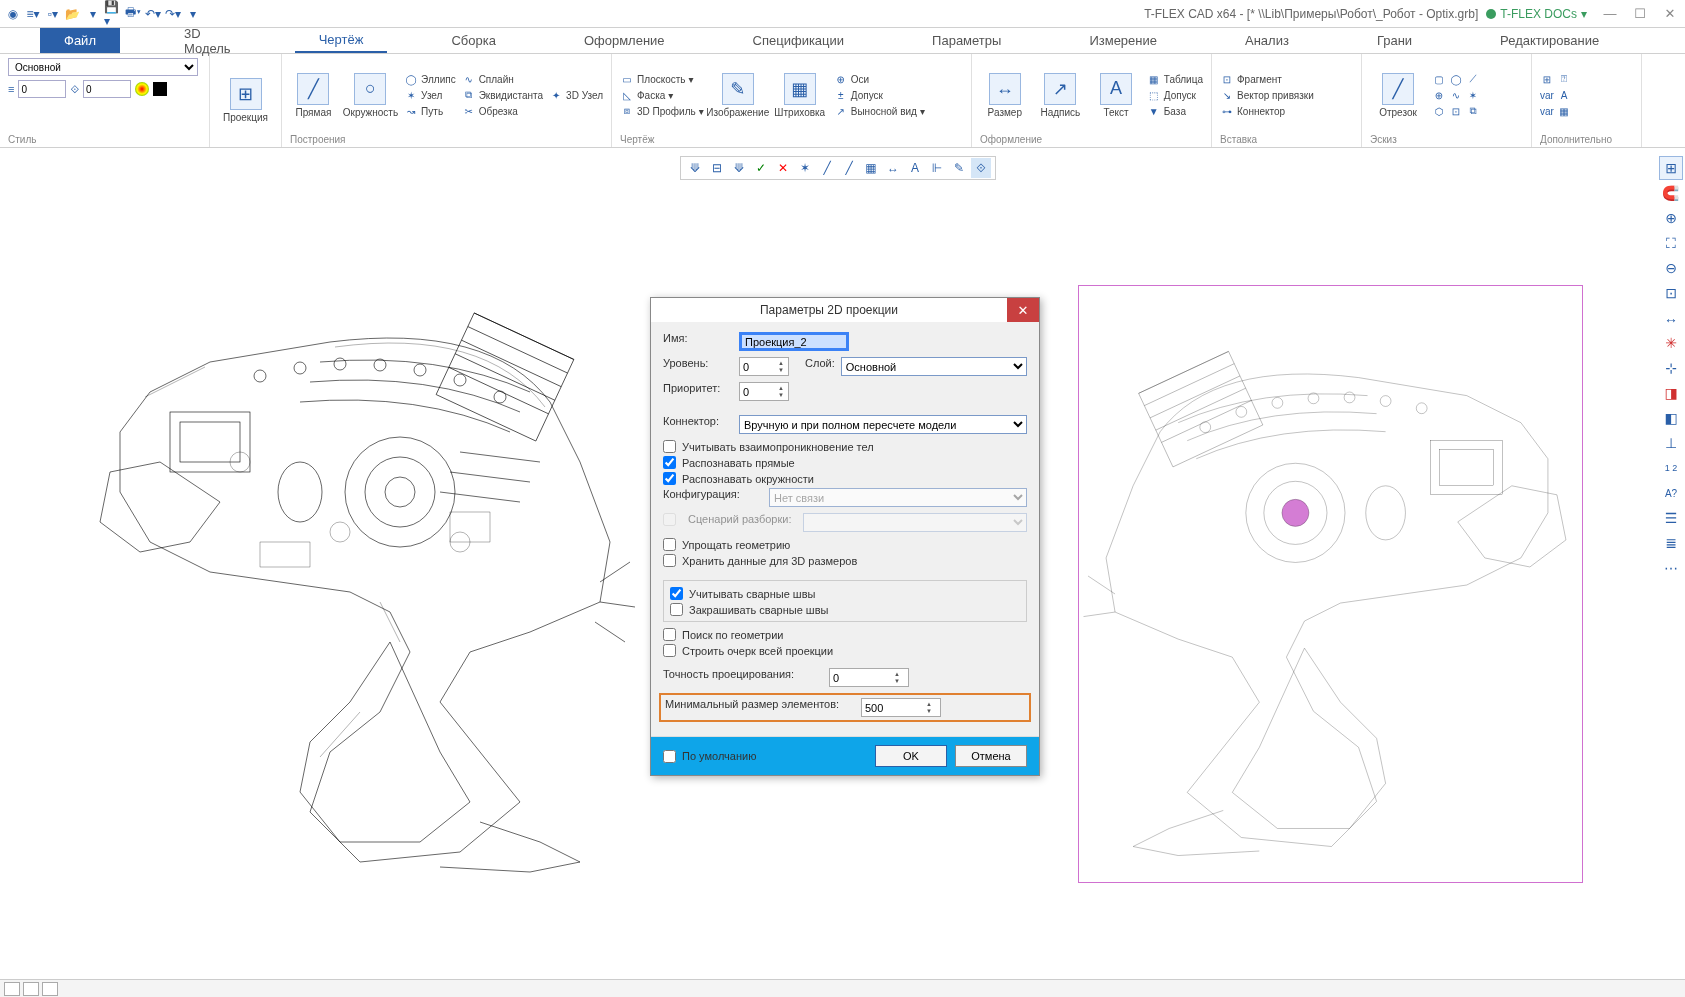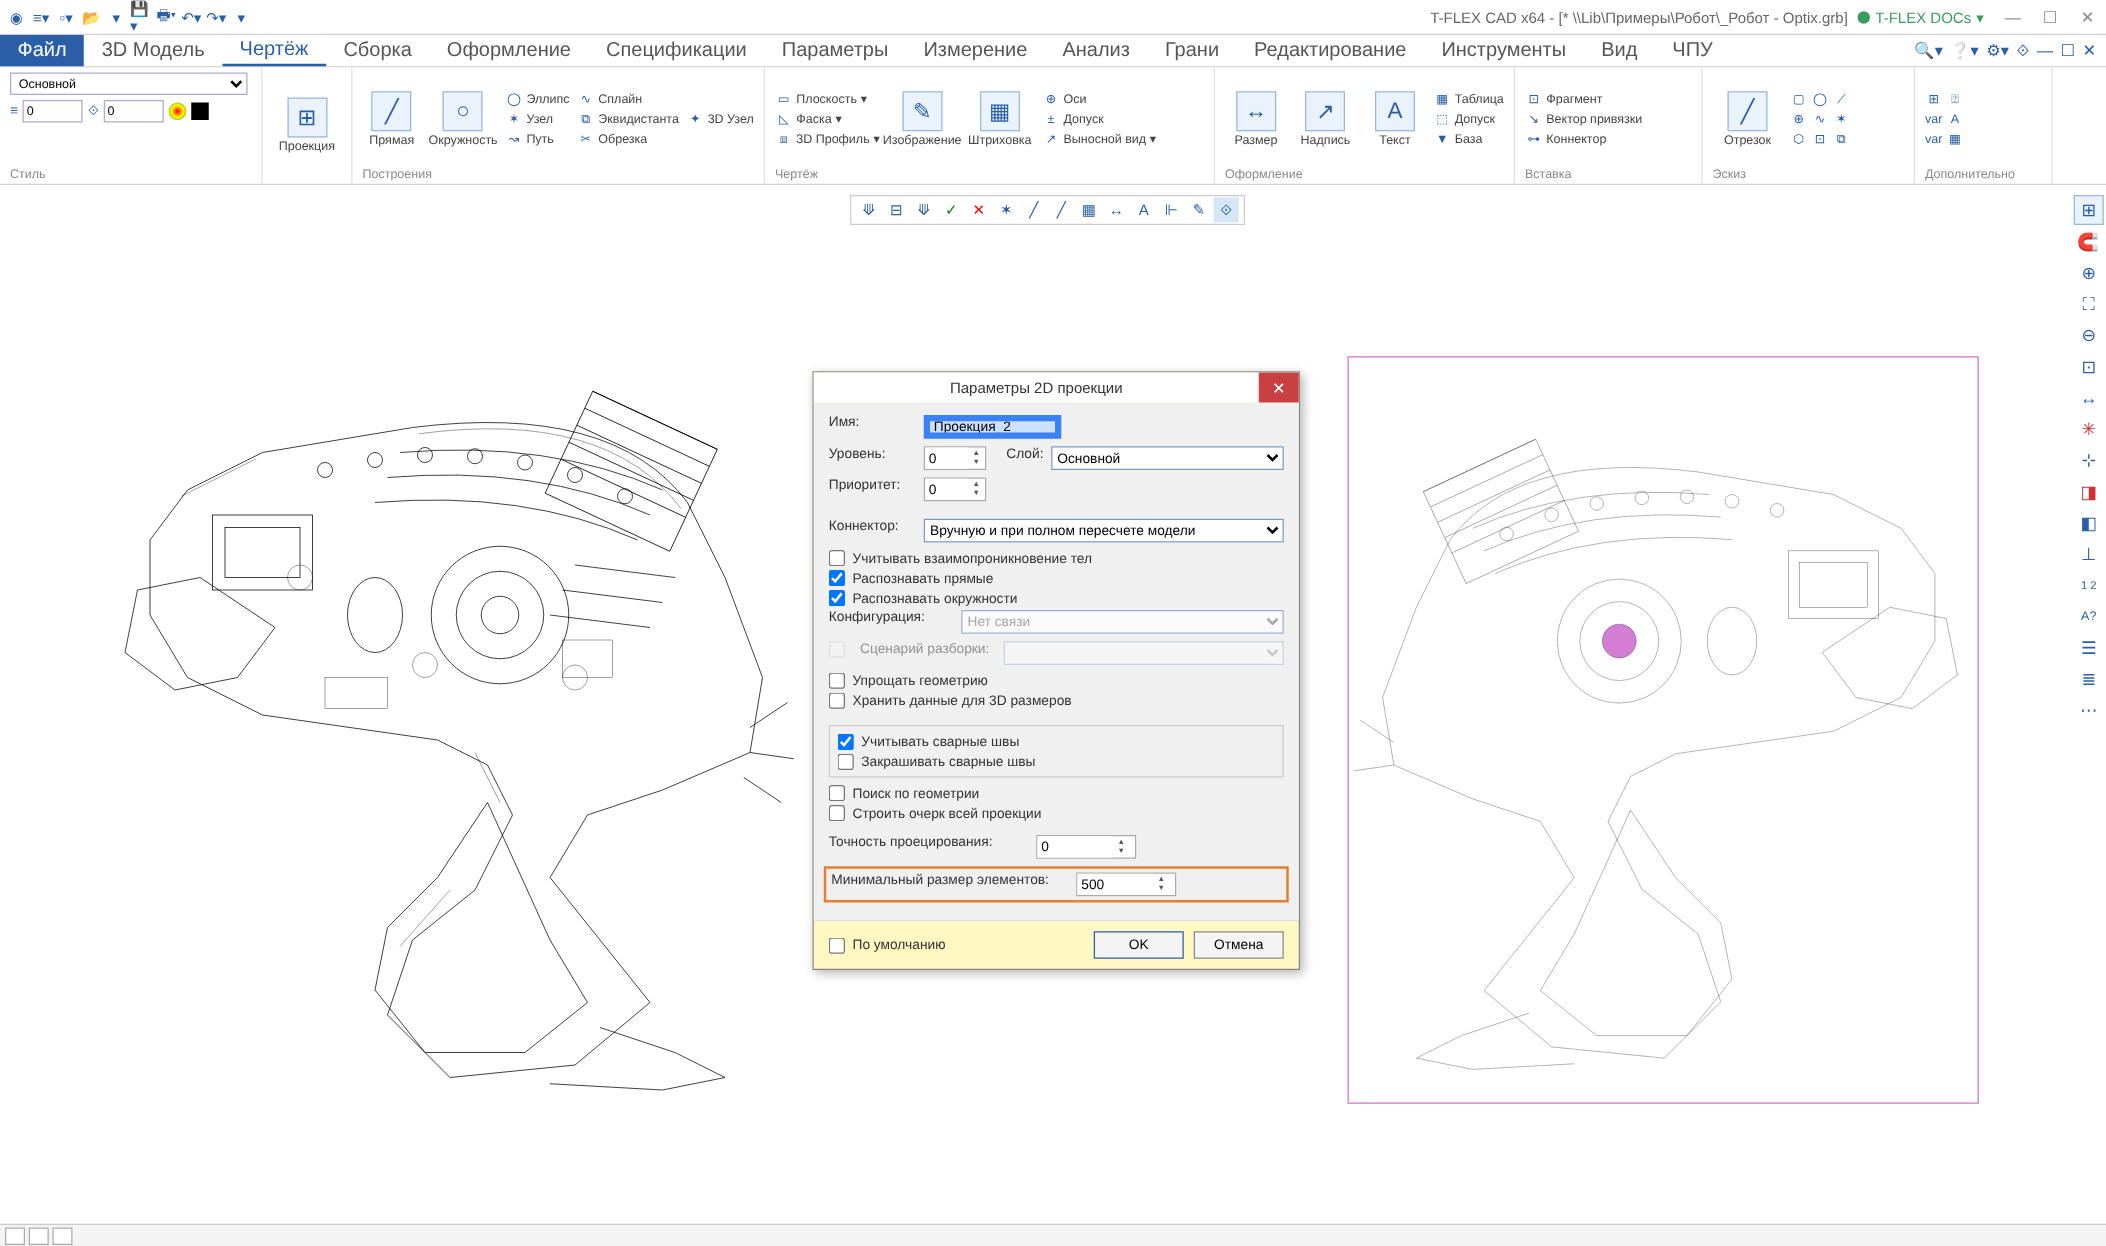--- a/index.html
+++ b/index.html
@@ -16,7 +16,7 @@
 
 
 .ribtabs { height: 26px; background: #fff; display: flex; align-items: stretch; border-bottom: 1px solid #d0d0d0; }
-.ribtabs .tab { padding: 0 14px; display: flex; align-items: center; color: #555; font-size: 16px; cursor: pointer; }
+.ribtabs .tab { padding: 0 24px; display: flex; align-items: center; color: #555; font-size: 13px; cursor: pointer; margin-left: 40px; }
 .ribtabs .tab.file { background: #2a5fa8; color: #fff; }
 .ribtabs .tab.active { color: #2a5fa8; border-bottom: 2px solid #2a5fa8; }
 .ribtabs .spacer { flex: 1; }

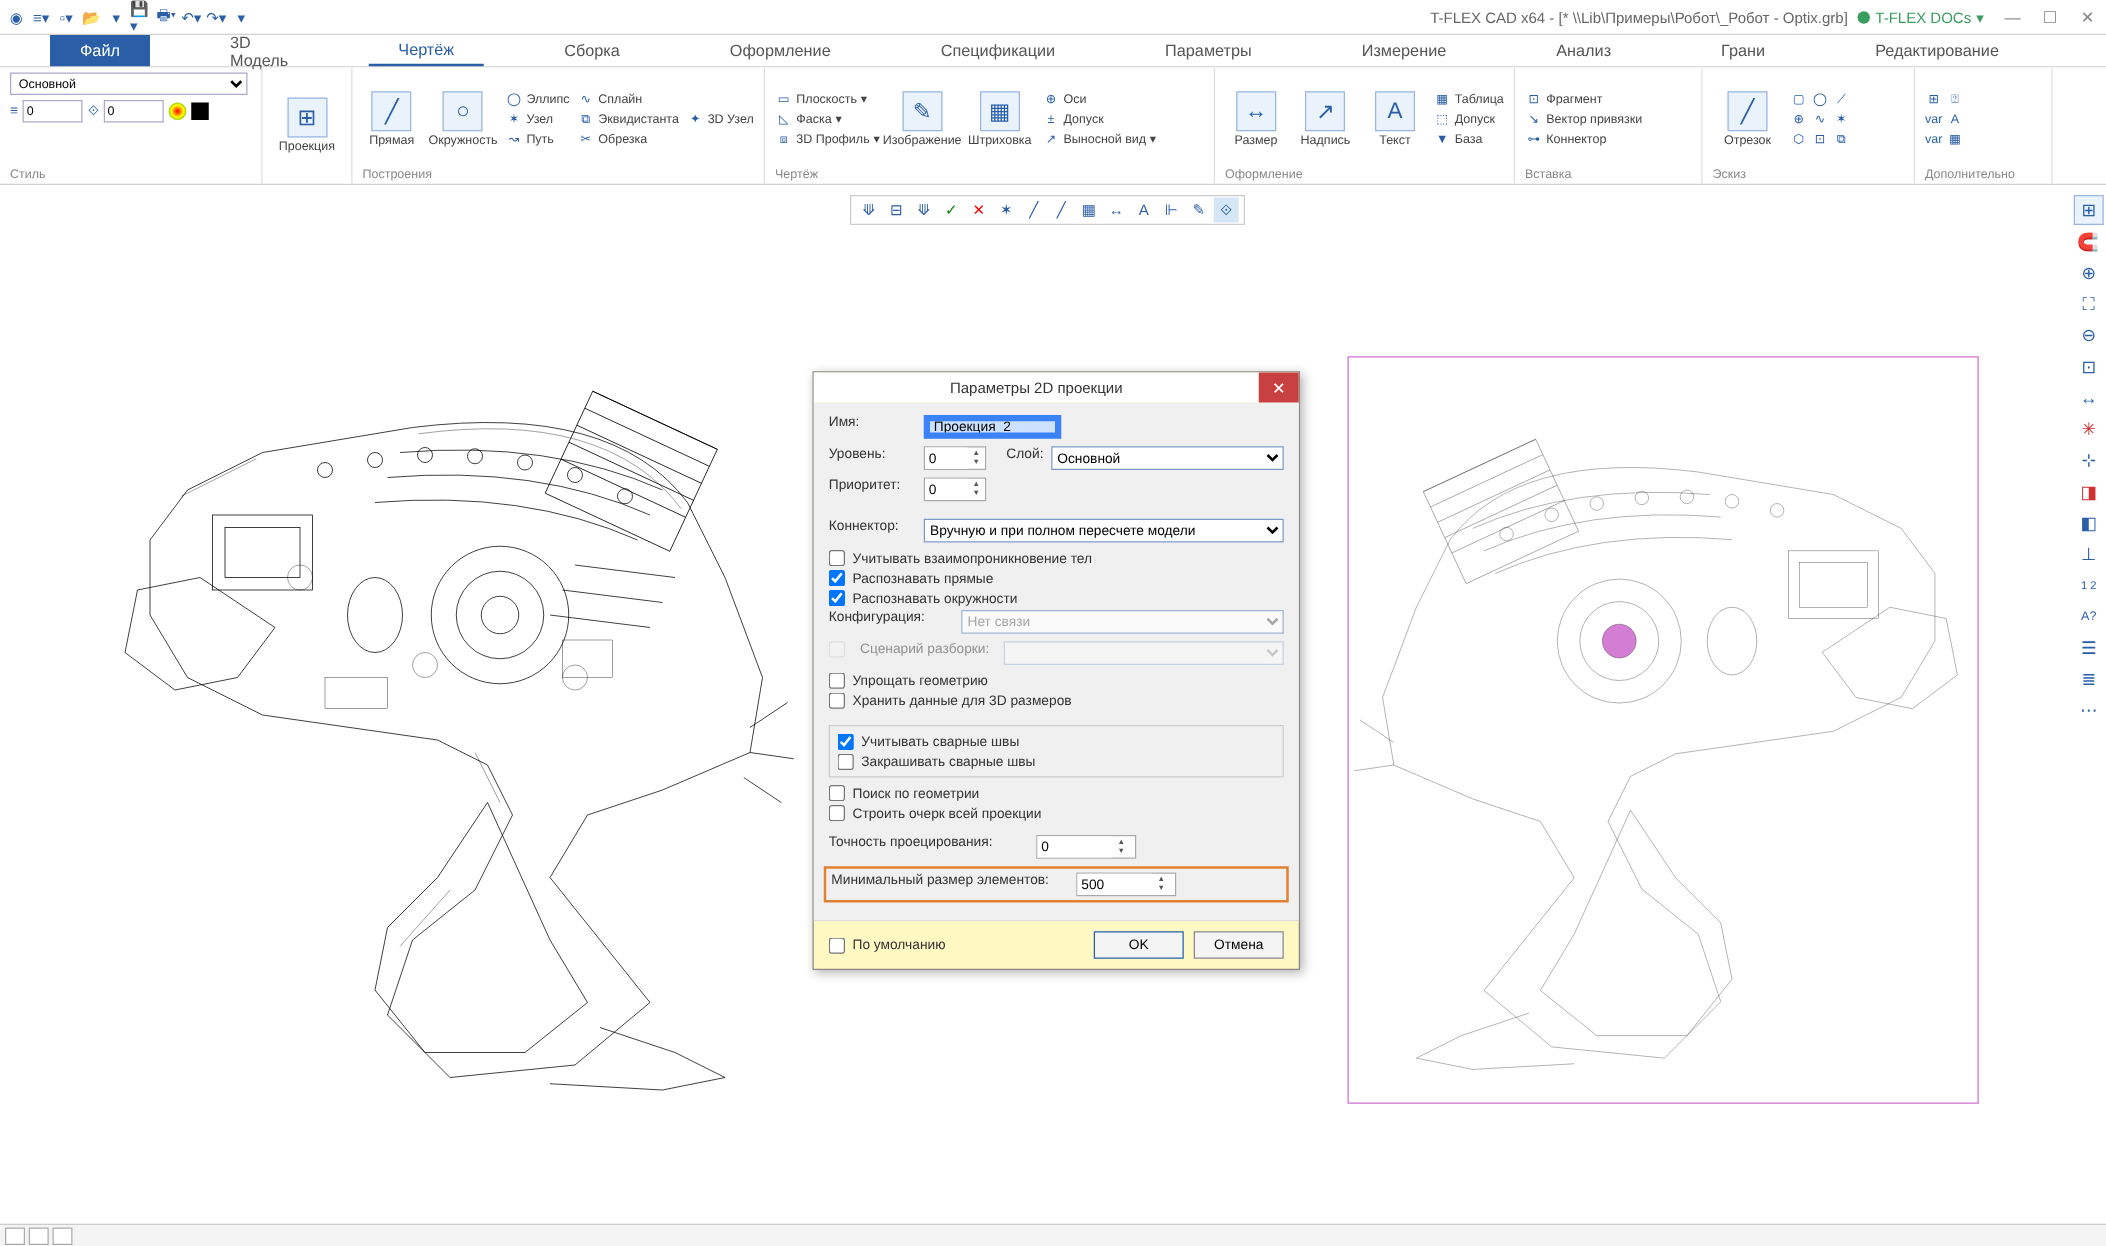--- a/index.html
+++ b/index.html
@@ -55,7 +55,7 @@
 .statusbar .sbtn { width: 16px; height: 14px; border: 1px solid #aaa; background: #fff; }
 
 
-.dlg { position: absolute; left: 650px; top: 297px; width: 390px; background: #fef9c3; border: 1px solid #888; box-shadow: 2px 2px 8px rgba(0,0,0,.3); }
+.dlg { position: absolute; left: 650px; top: 297px; width: 390px; background: #0ea5e9; border: 1px solid #888; box-shadow: 2px 2px 8px rgba(0,0,0,.3); }
 .dlg .dthdr { height: 24px; background: #fff; display: flex; align-items: center; }
 .dlg .dthdr .dtitle { flex: 1; text-align: center; color: #333; font-size: 12px; }
 .dlg .dthdr .xbtn { width: 32px; height: 24px; background: #c84040; color: #fff; display: flex; align-items: center; justify-content: center; font-size: 13px; cursor: pointer; }

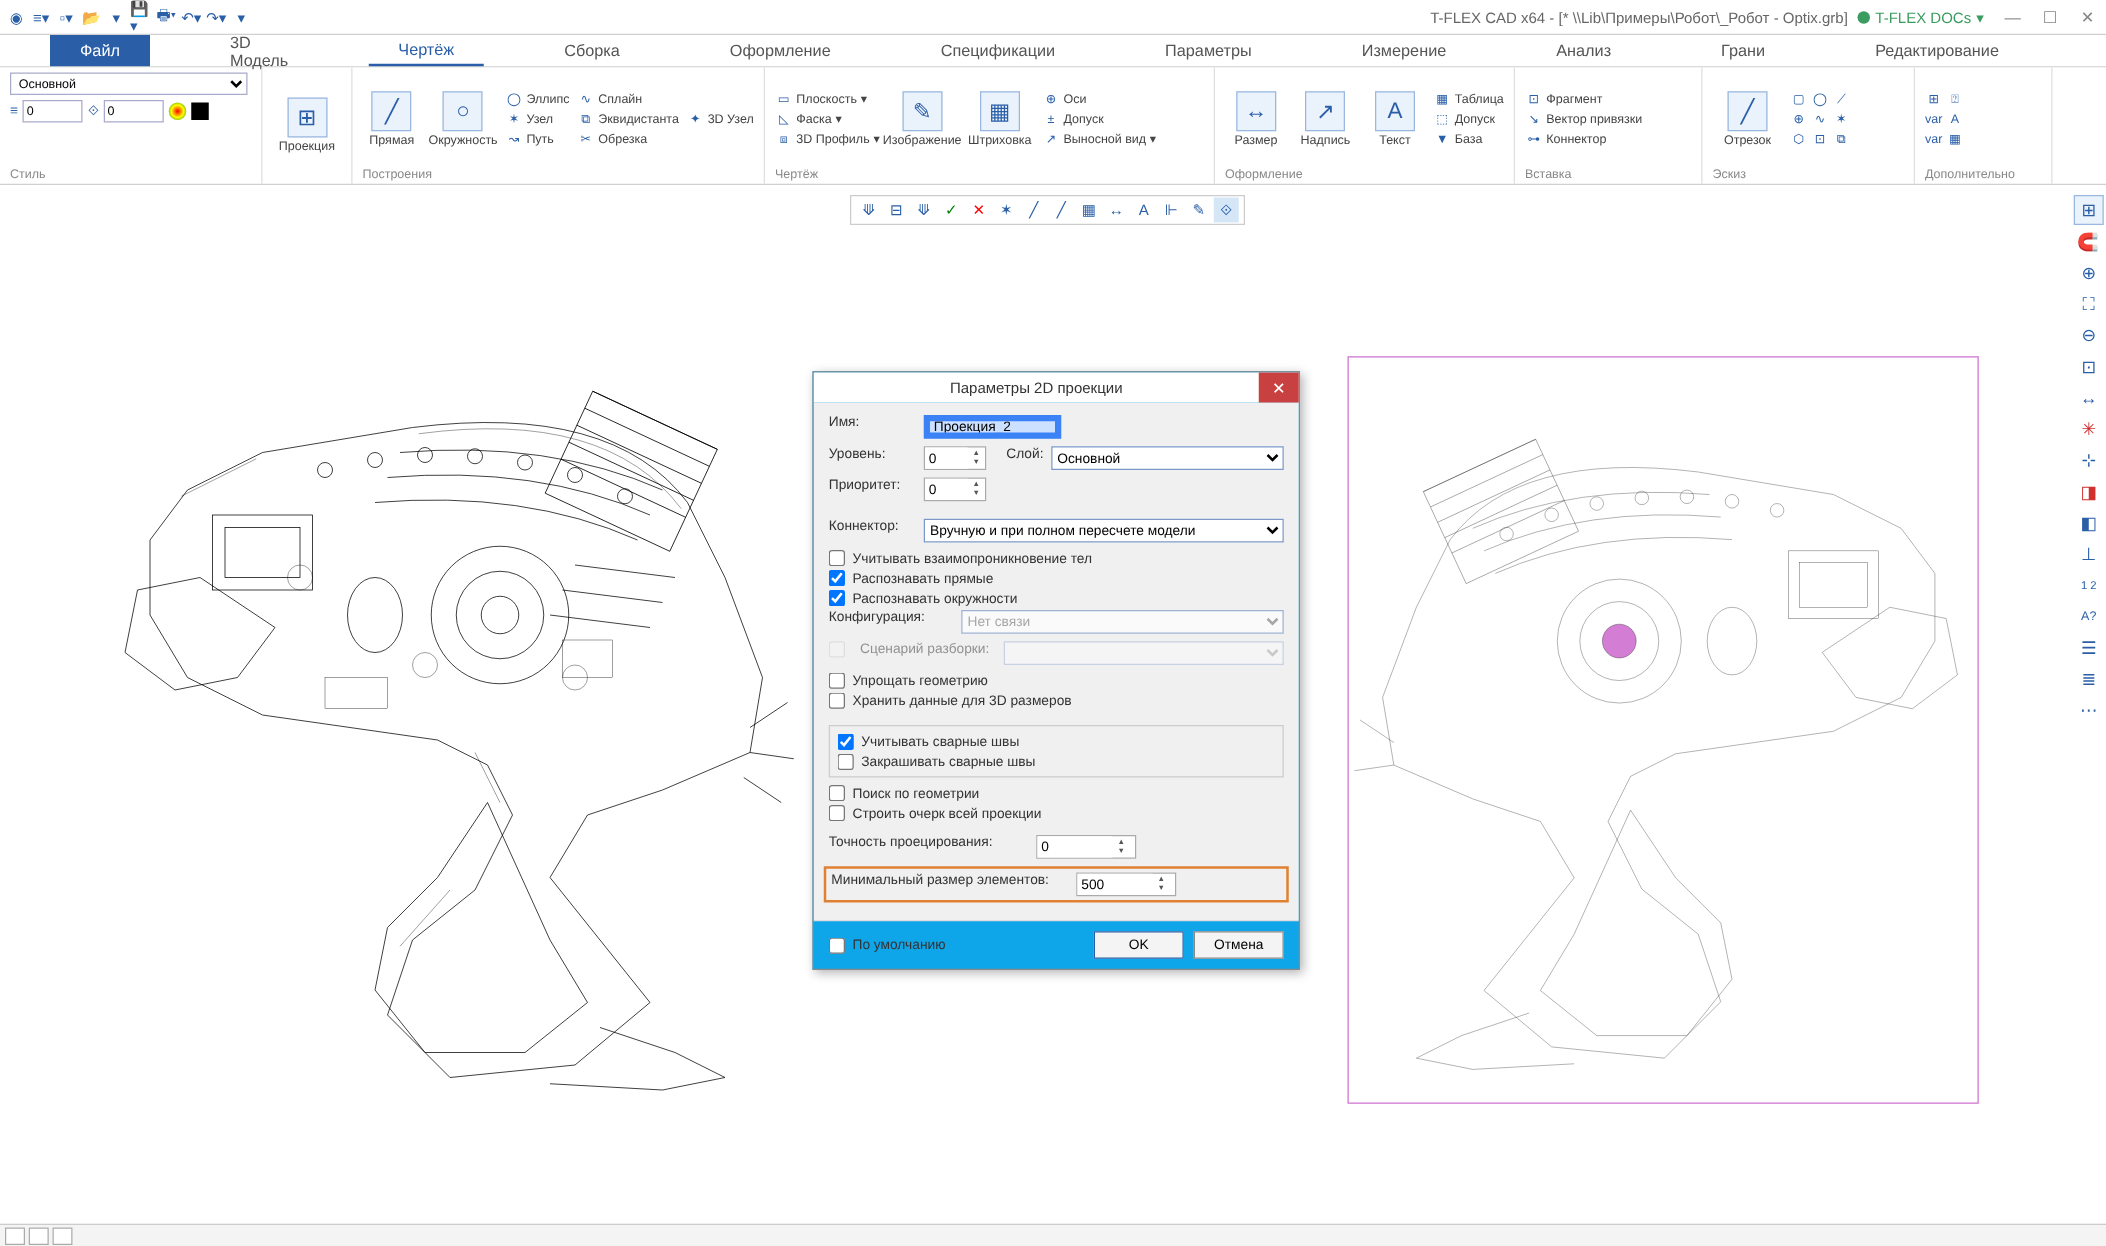--- a/index.html
+++ b/index.html
@@ -65,7 +65,7 @@
 .dlg .dbody { padding: 10px 12px; background: #f0f0f0; font-size: 11px; color: #333; }
 .dlg .row { display: flex; align-items: flex-start; margin-bottom: 6px; gap: 6px; }
 .dlg .row .lab { width: 70px; }
-.dlg .row input[type=text] { height: 19px; border: 5px solid #3b82f6; padding: 0 3px; font-size: 11px; }
+.dlg .row input[type=text] { height: 19px; border: 3px solid #3b82f6; padding: 0 3px; font-size: 11px; }
 .dlg .row select { height: 19px; border: 1px solid #7a99c8; font-size: 11px; background: #fff; }
 .dlg .row .nspin { width: 50px; height: 19px; border: 1px solid #aaa; background: #fff; display: flex; align-items: center; }
 .dlg .row .nspin input { border: none; width: 34px; height: 17px; font-size: 11px; padding: 0 3px; }

